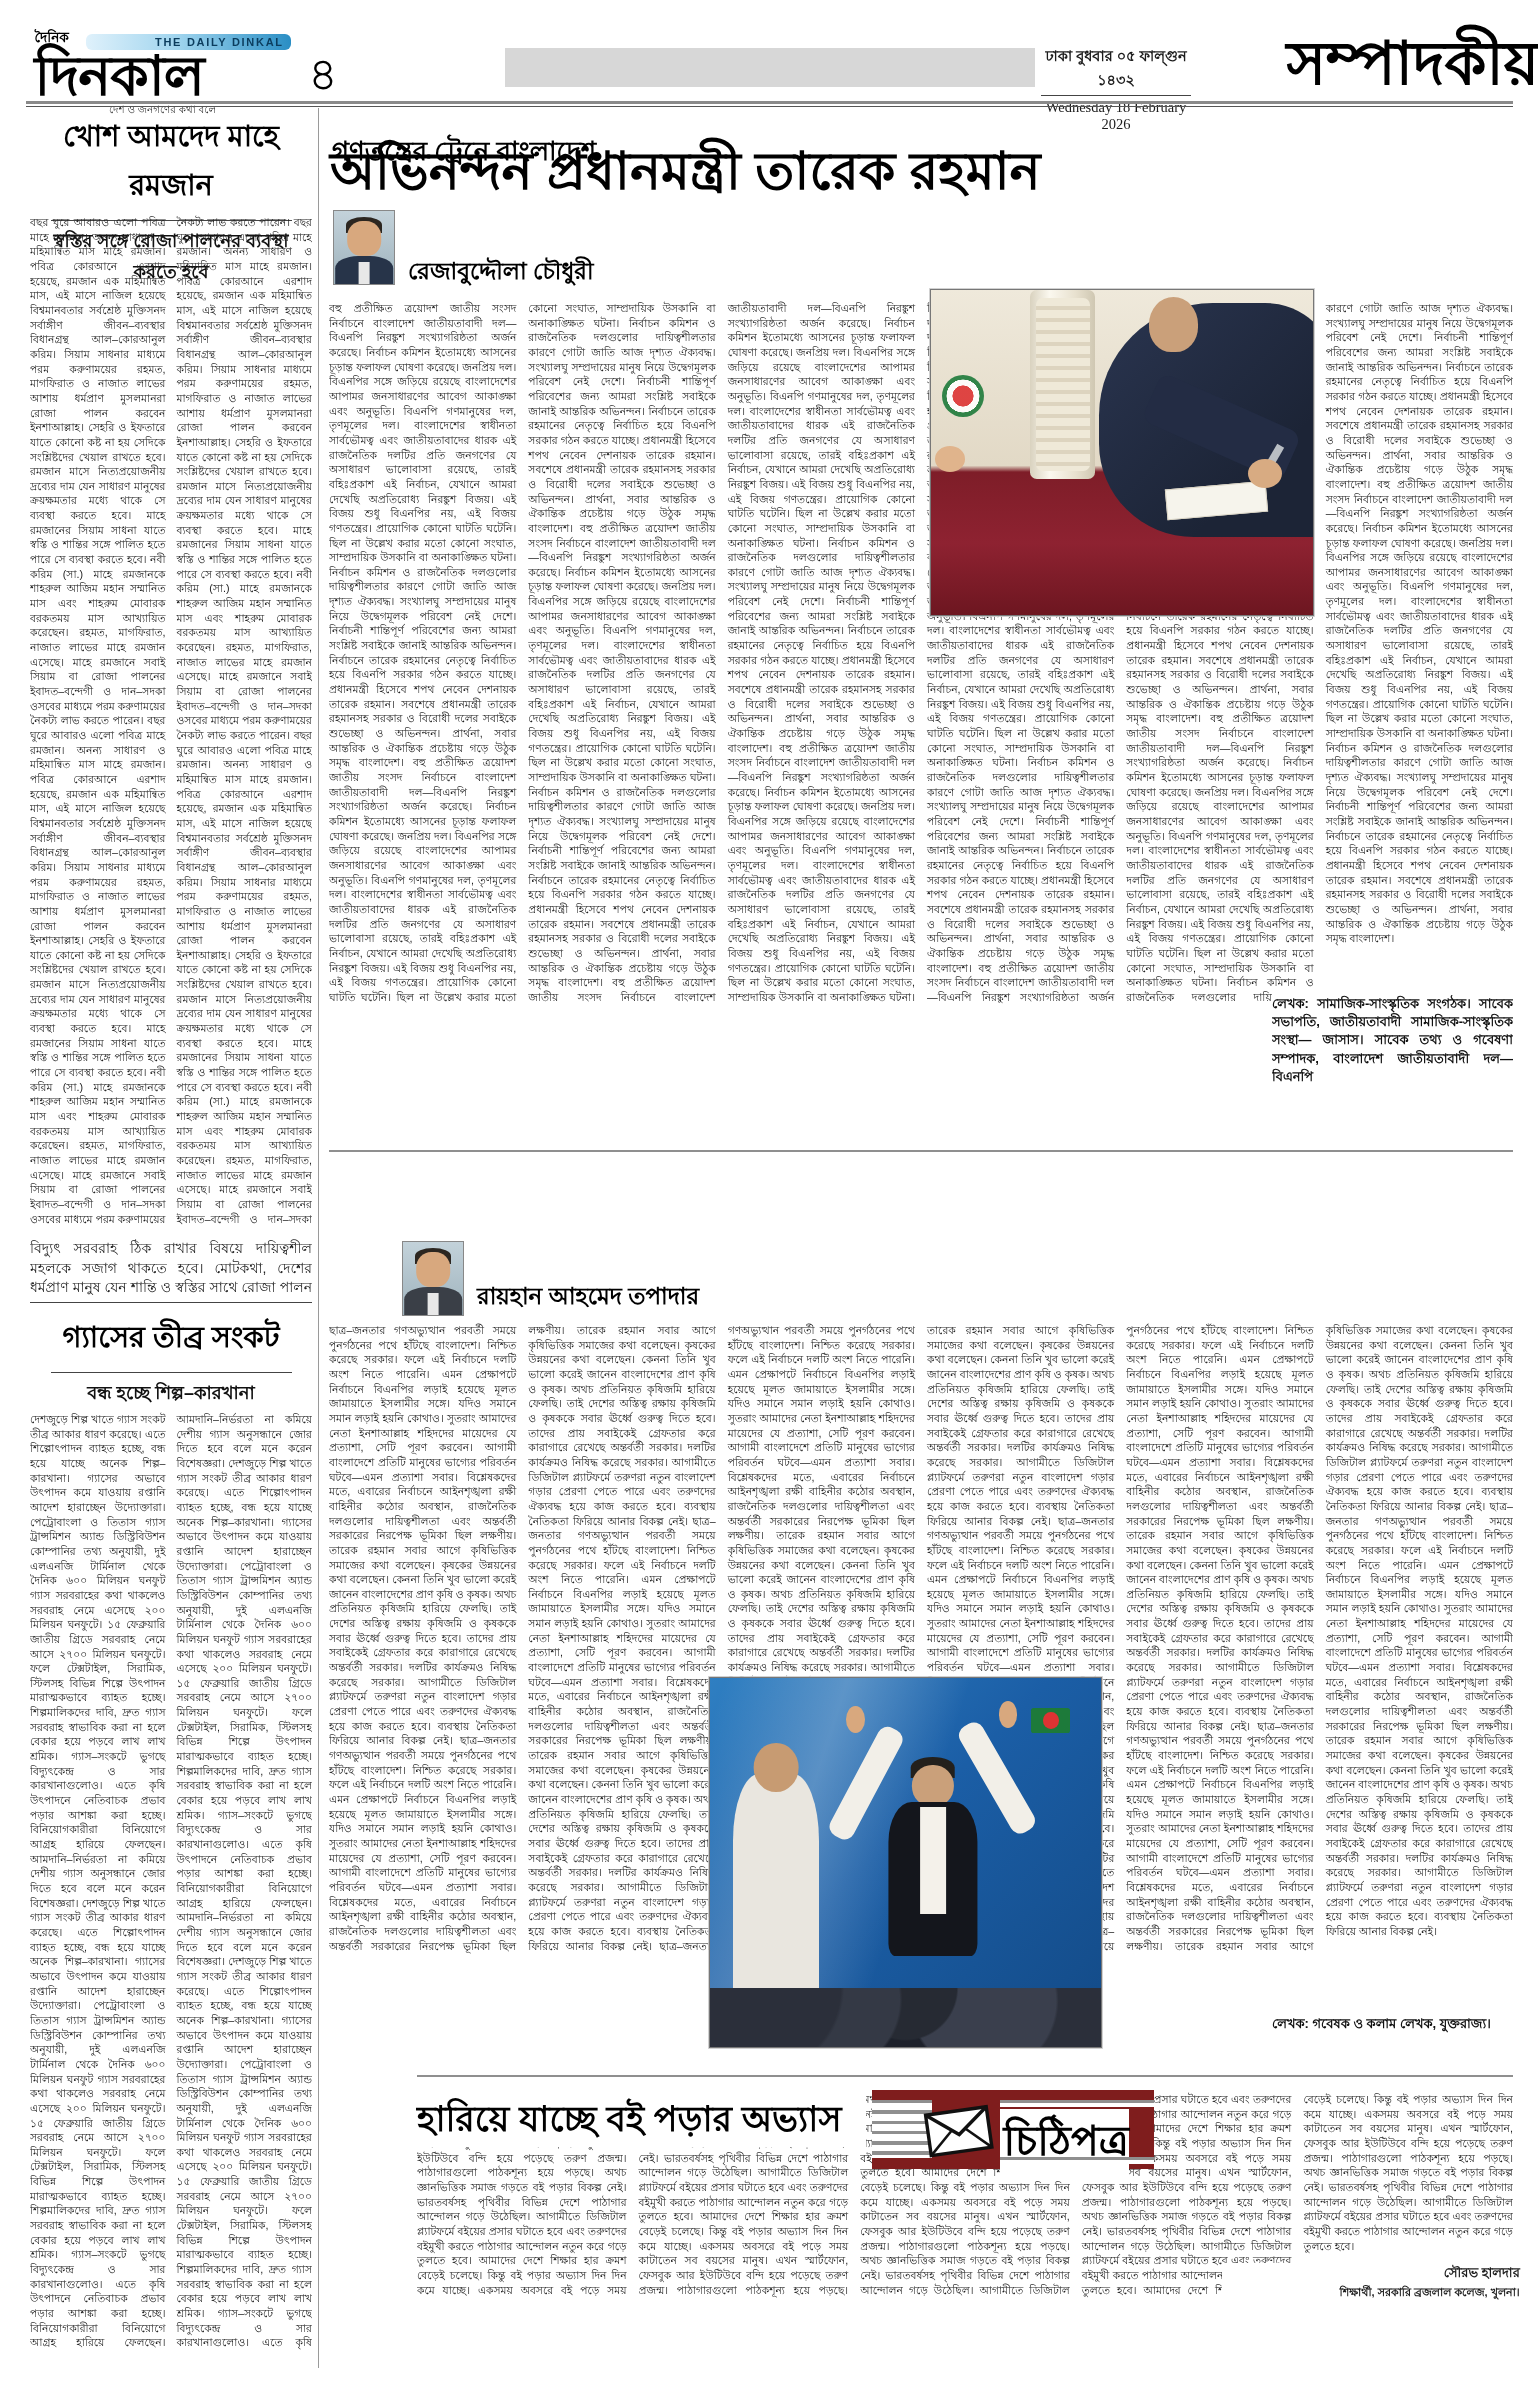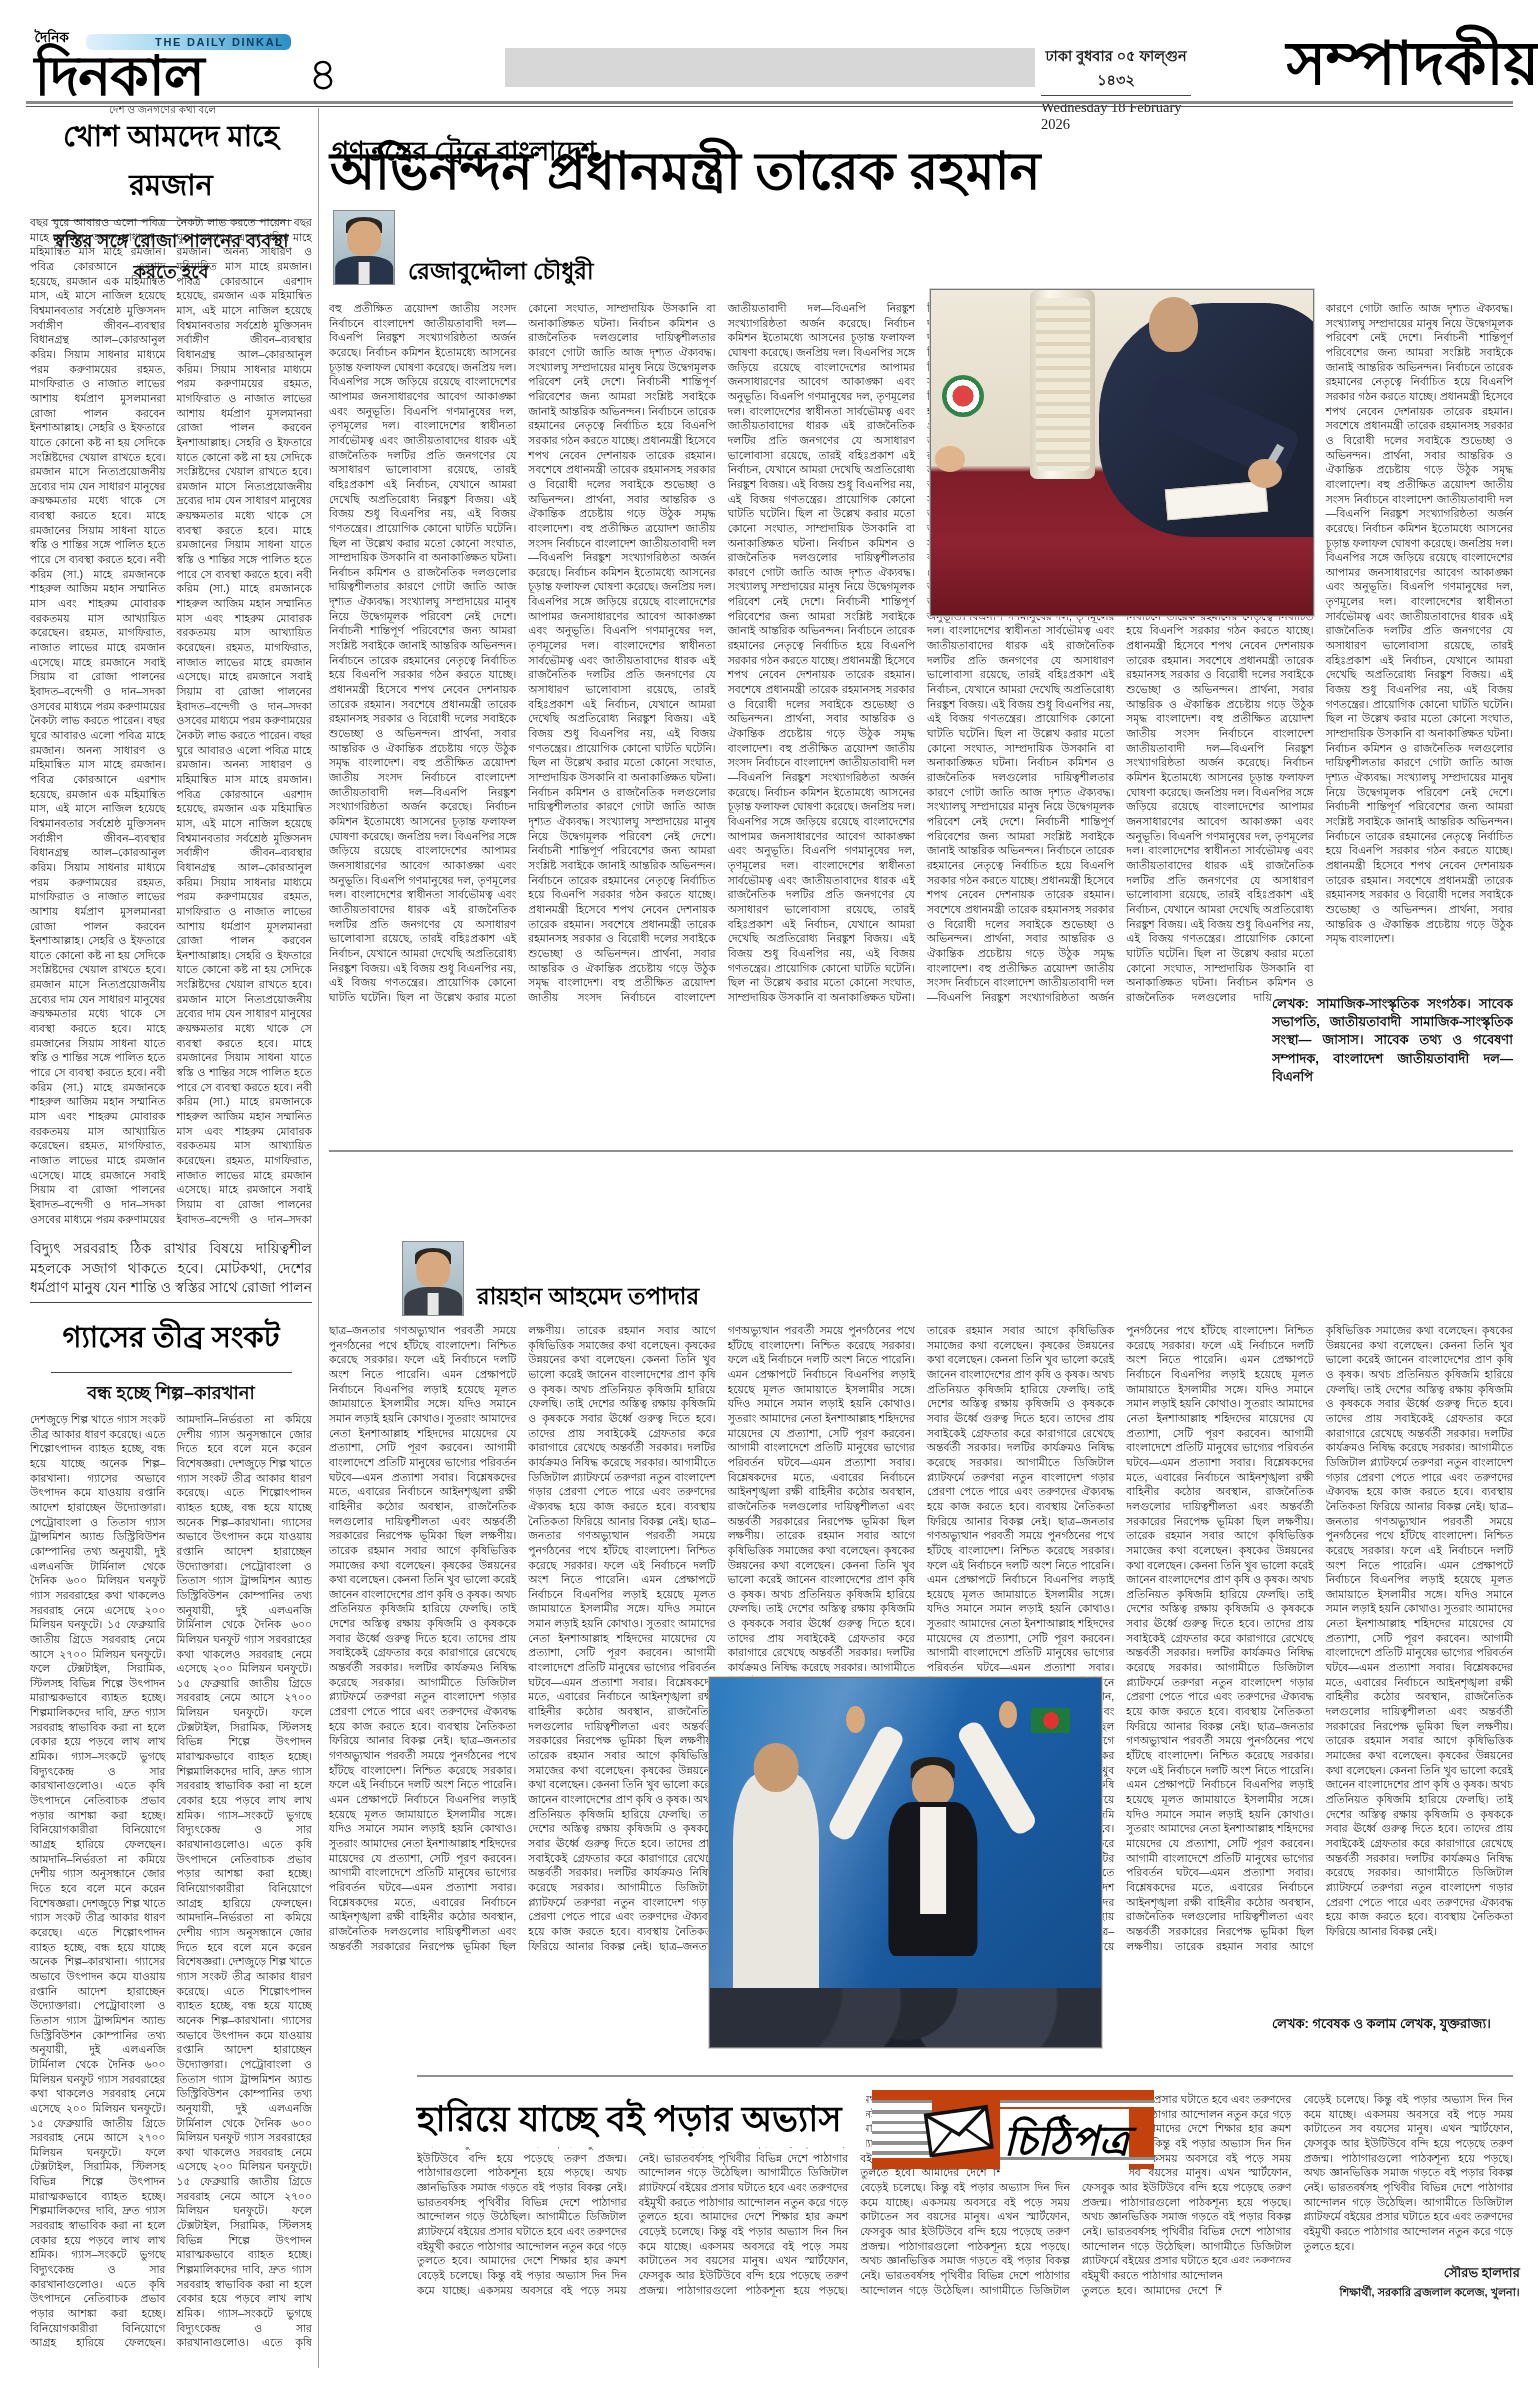--- a/index.html
+++ b/index.html
@@ -17,7 +17,7 @@
   .tagline{font-size:10.3px;color:#333;}
   .gray-bar{background:#d7d7d7;}
   .date-bn{font-size:14.5px;font-weight:bold;text-align:center;}
-  .date-en{font-size:14.5px;font-family:"Liberation Serif","DejaVu Serif",serif;}
+  .date-en{font-size:14.5px;font-family:"Liberation Serif","DejaVu Serif",serif;text-align:center;}
   .date-sep{border-top:1.7px solid #444;margin:2.6px 0;}
   .section-title{font-size:60px;font-weight:900;color:#000;text-align:right;line-height:1;}
   .header-rule{border-top:3.4px solid #8a8a8a;border-bottom:0.9px solid #555;height:1.7px;}

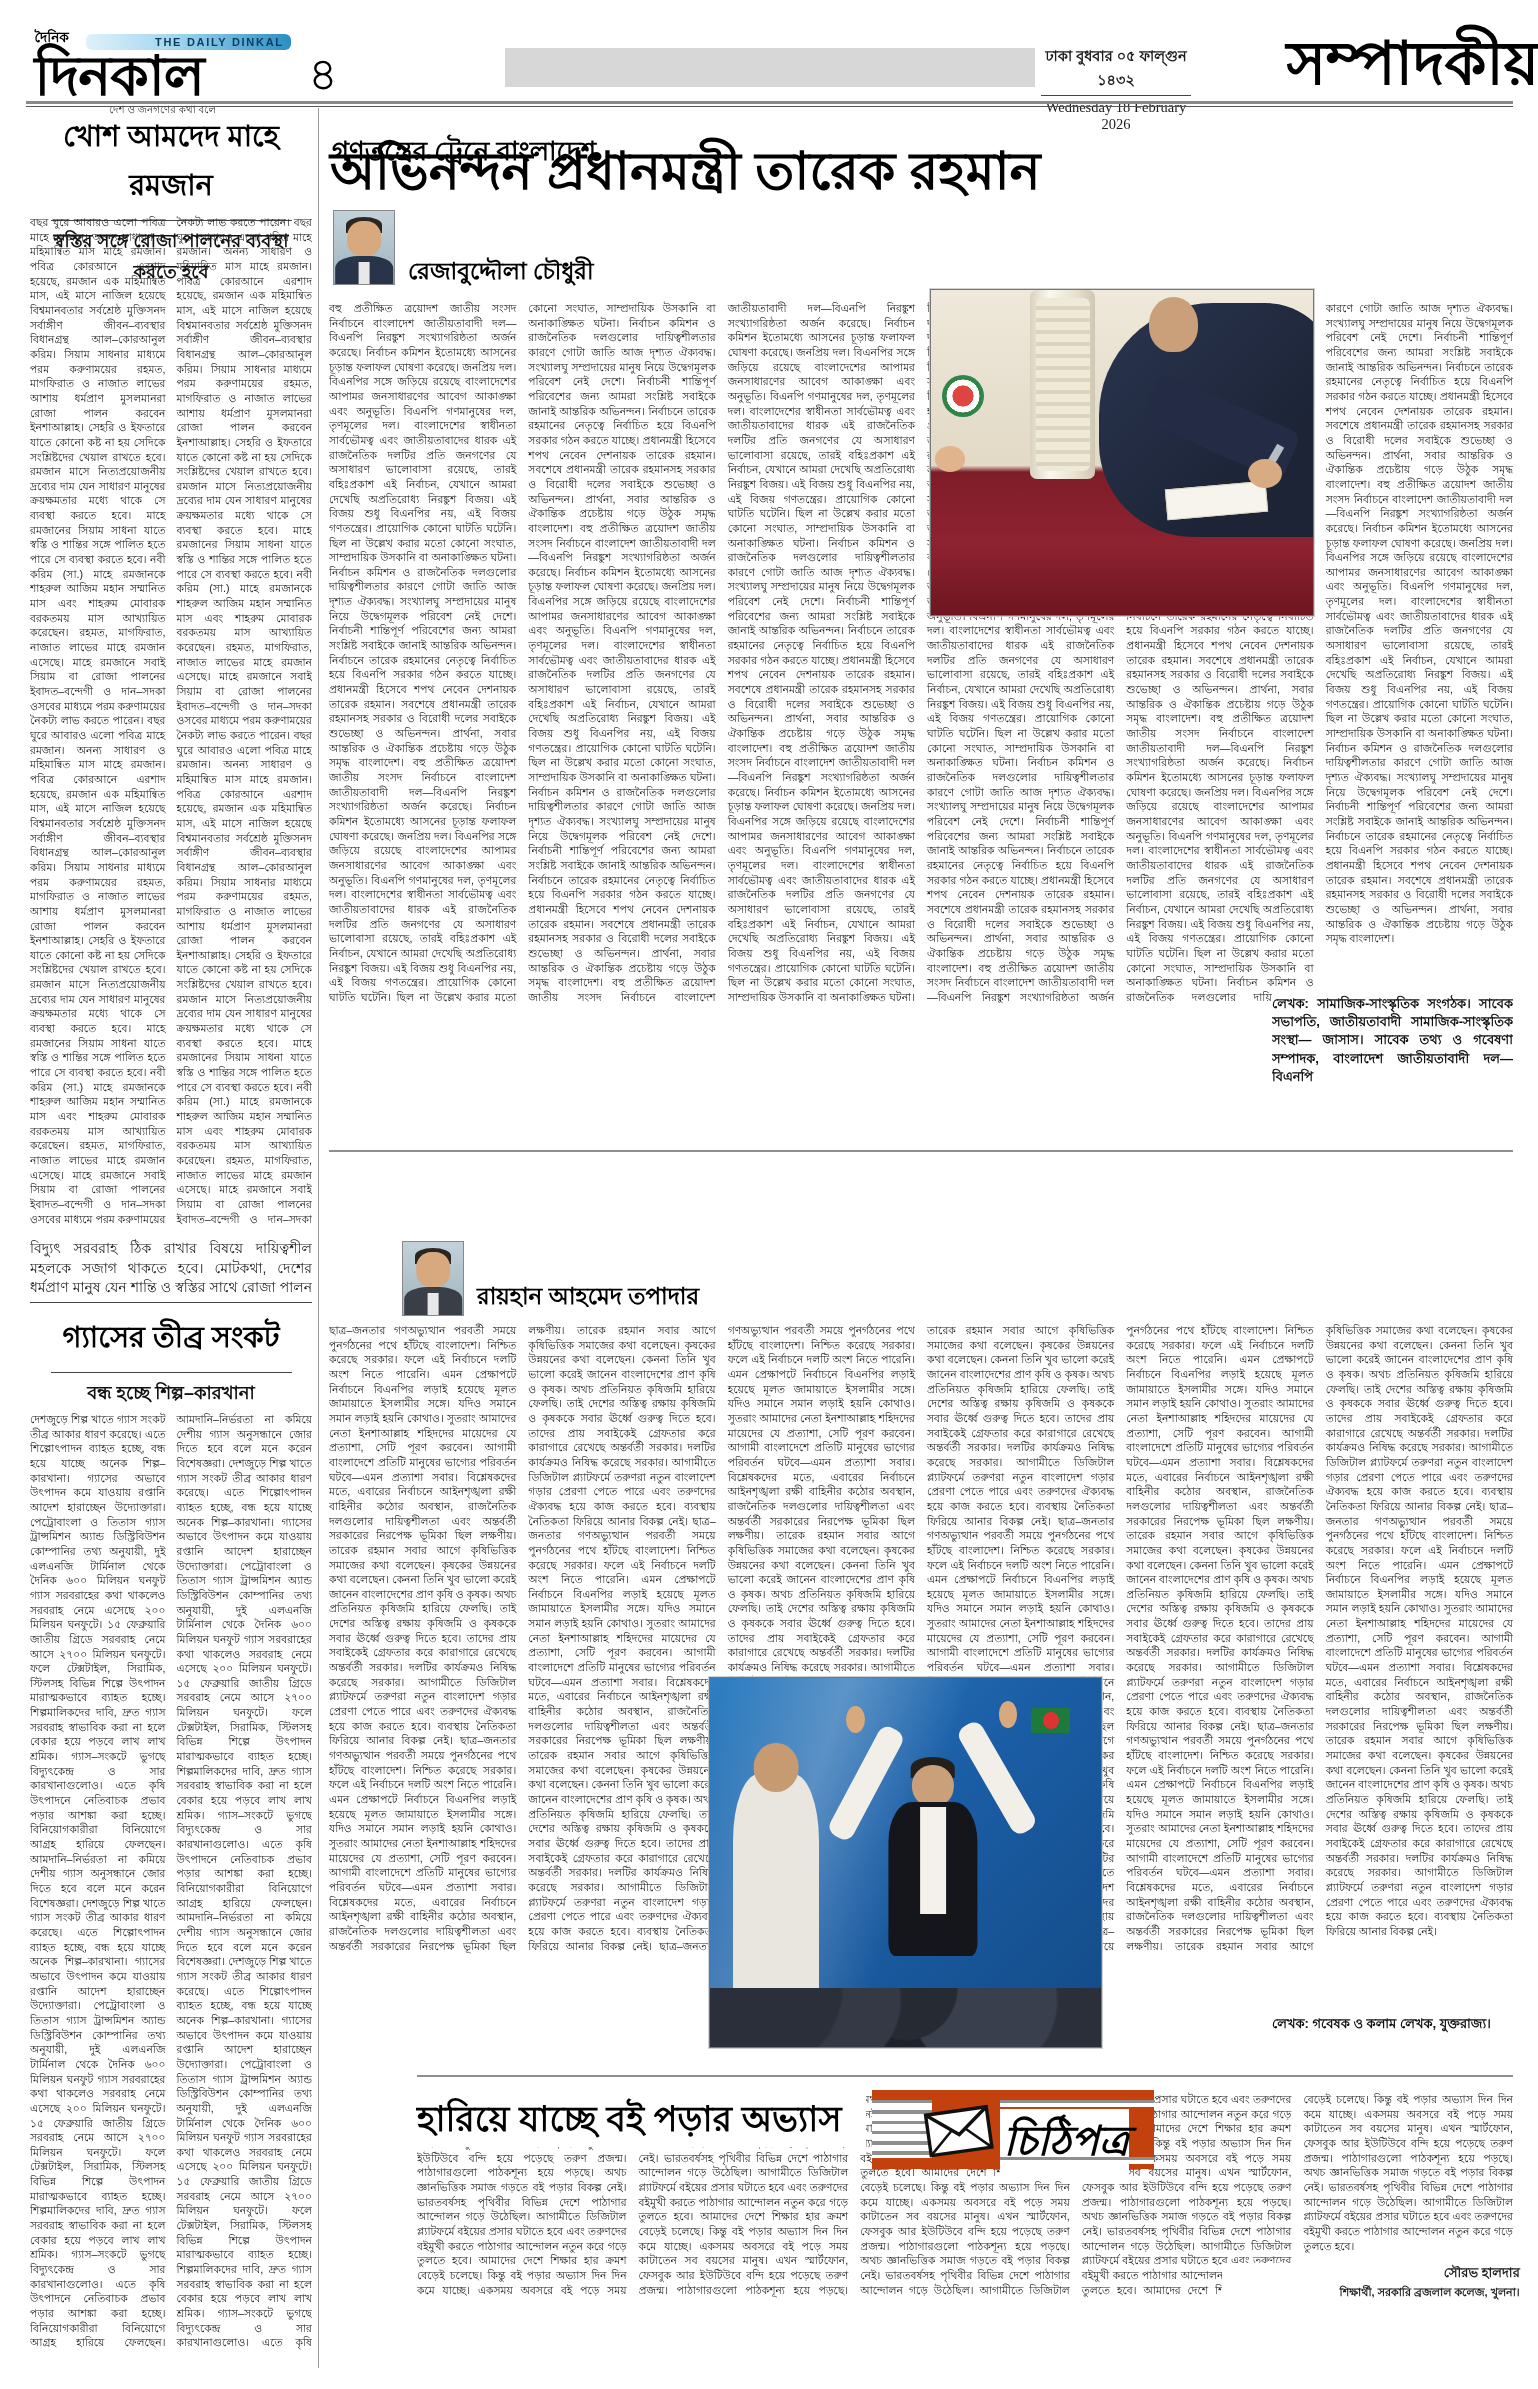--- a/index.html
+++ b/index.html
@@ -217,7 +217,7 @@
 
   <div class="abs letters-headline bn" style="left:417px;top:2092px;width:449px;height:55px;">হারিয়ে যাচ্ছে বই পড়ার অভ্যাস</div>
 
-  <div class="abs" style="left:872px;top:2090px;width:282px;height:79px;background:#c2410c;font-style:italic;">
+  <div class="abs" style="left:872px;top:2090px;width:282px;height:79px;background:#7f1d1d;">
     <div class="abs letters-logo-lines" style="left:0;top:10.3px;width:60px;height:58px;"></div>
     <svg class="abs" style="left:44px;top:1.7px;" width="85" height="75" viewBox="0 0 100 88">
       <g transform="rotate(-8 50 44)">

